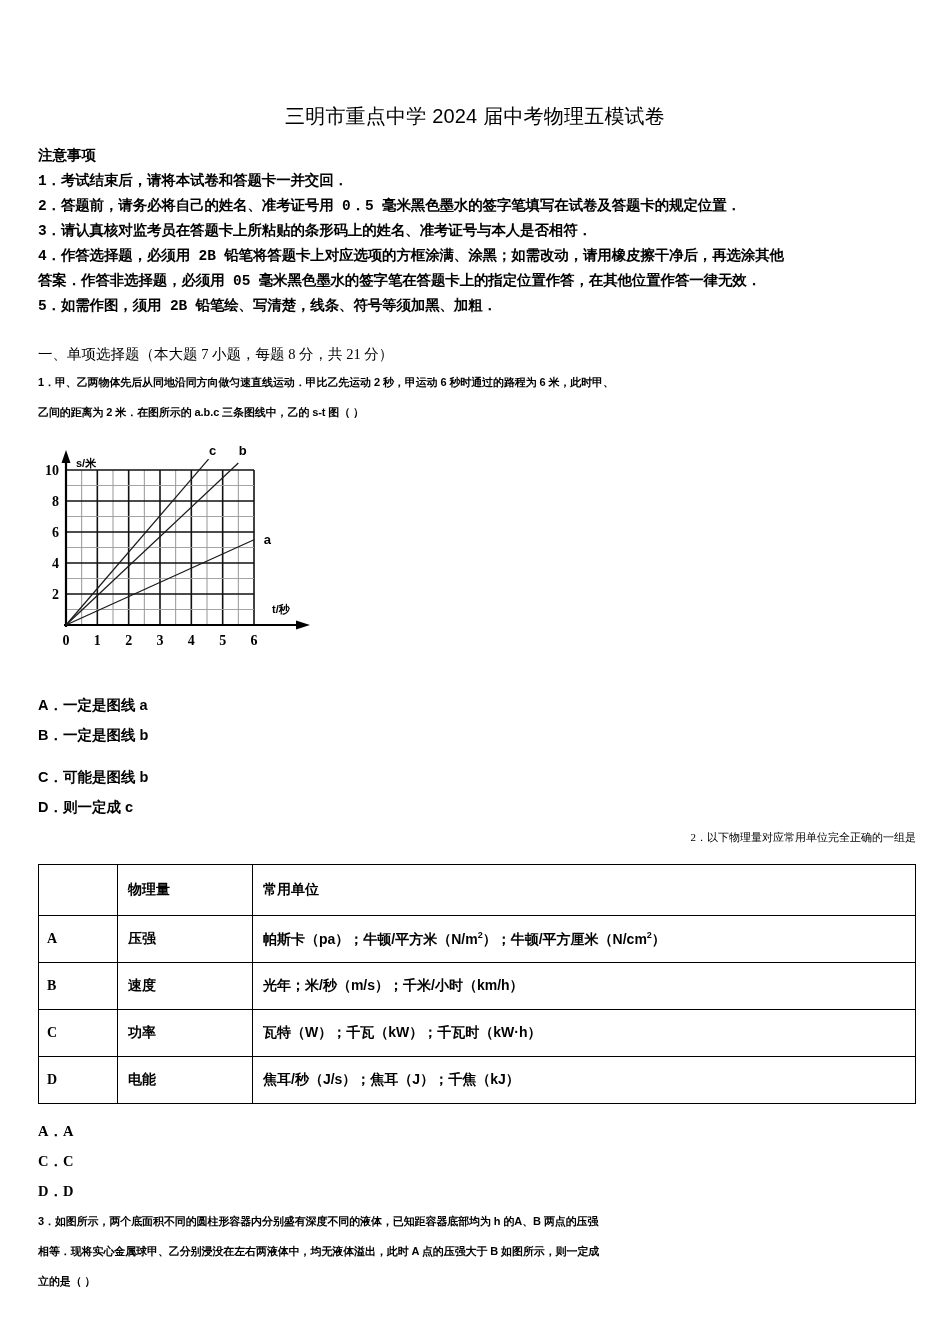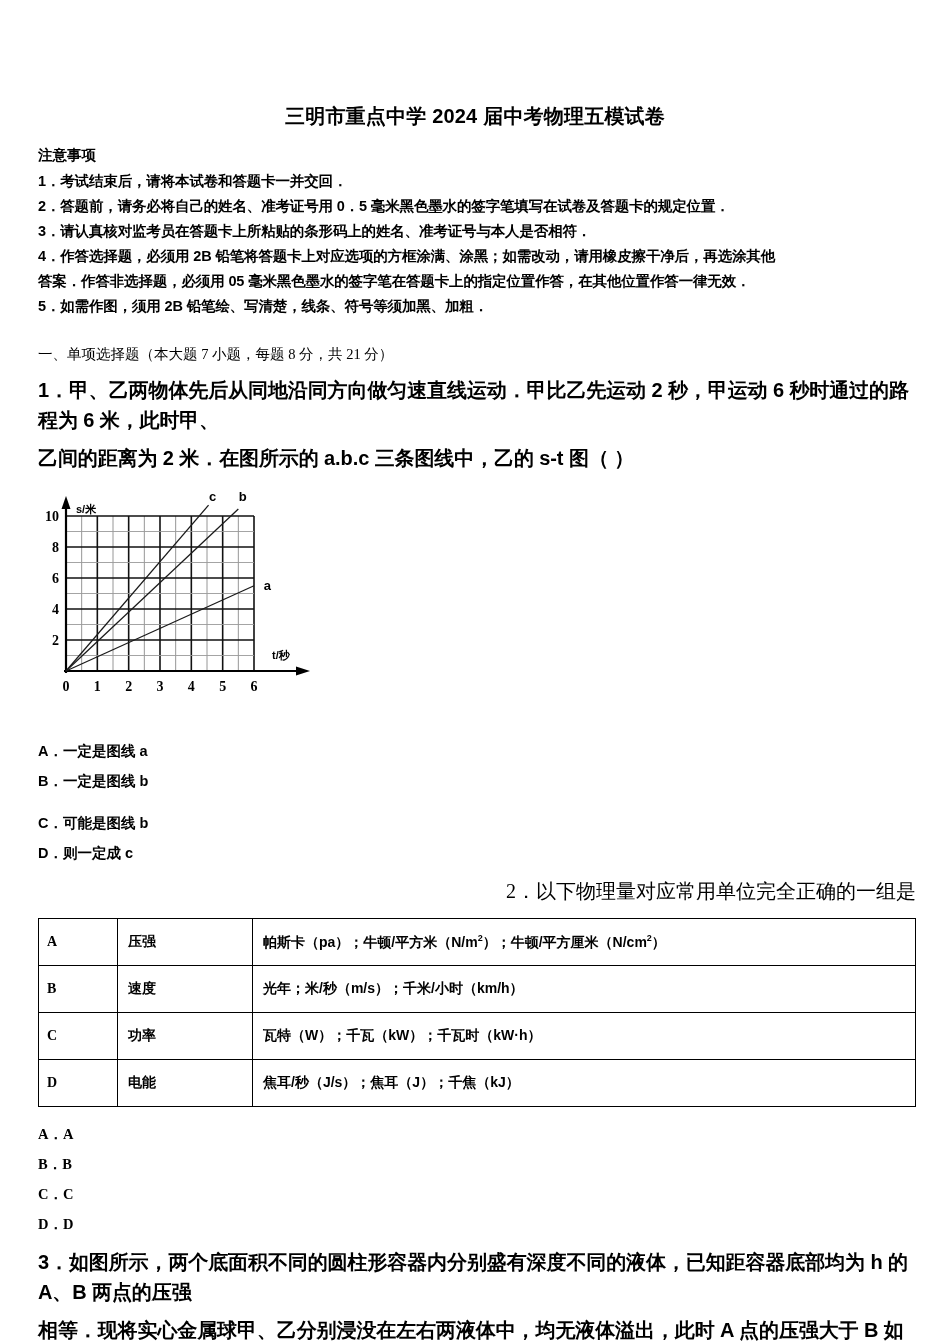--- a/index.html
+++ b/index.html
@@ -29,7 +29,7 @@
     width: 950px;
     text-align: center;
     font-size: 20px;
-    font-weight: bold;
+    font-weight: normal;
     letter-spacing: 0.2px;
     font-family: "Liberation Sans", "DejaVu Sans", sans-serif;
   }

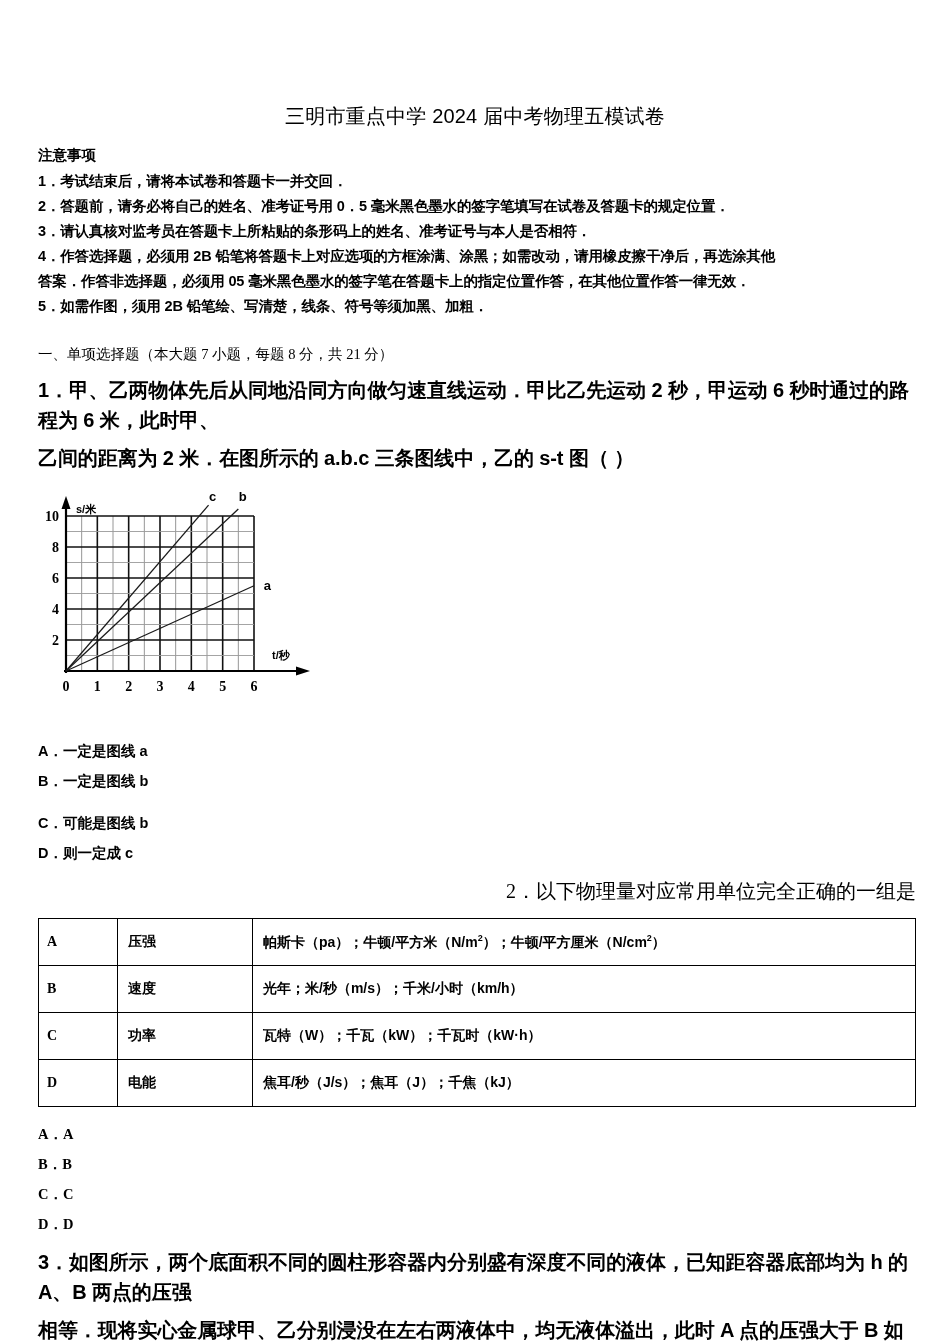--- a/index.html
+++ b/index.html
@@ -50,7 +50,7 @@
     font-weight: bold;
     line-height: 25px;
     margin: 0;
-    font-family: Liberation Sans, sans-serif;
+    font-family: Liberation Mono, monospace;
     letter-spacing: -0.15px;
   }
   .section-heading {

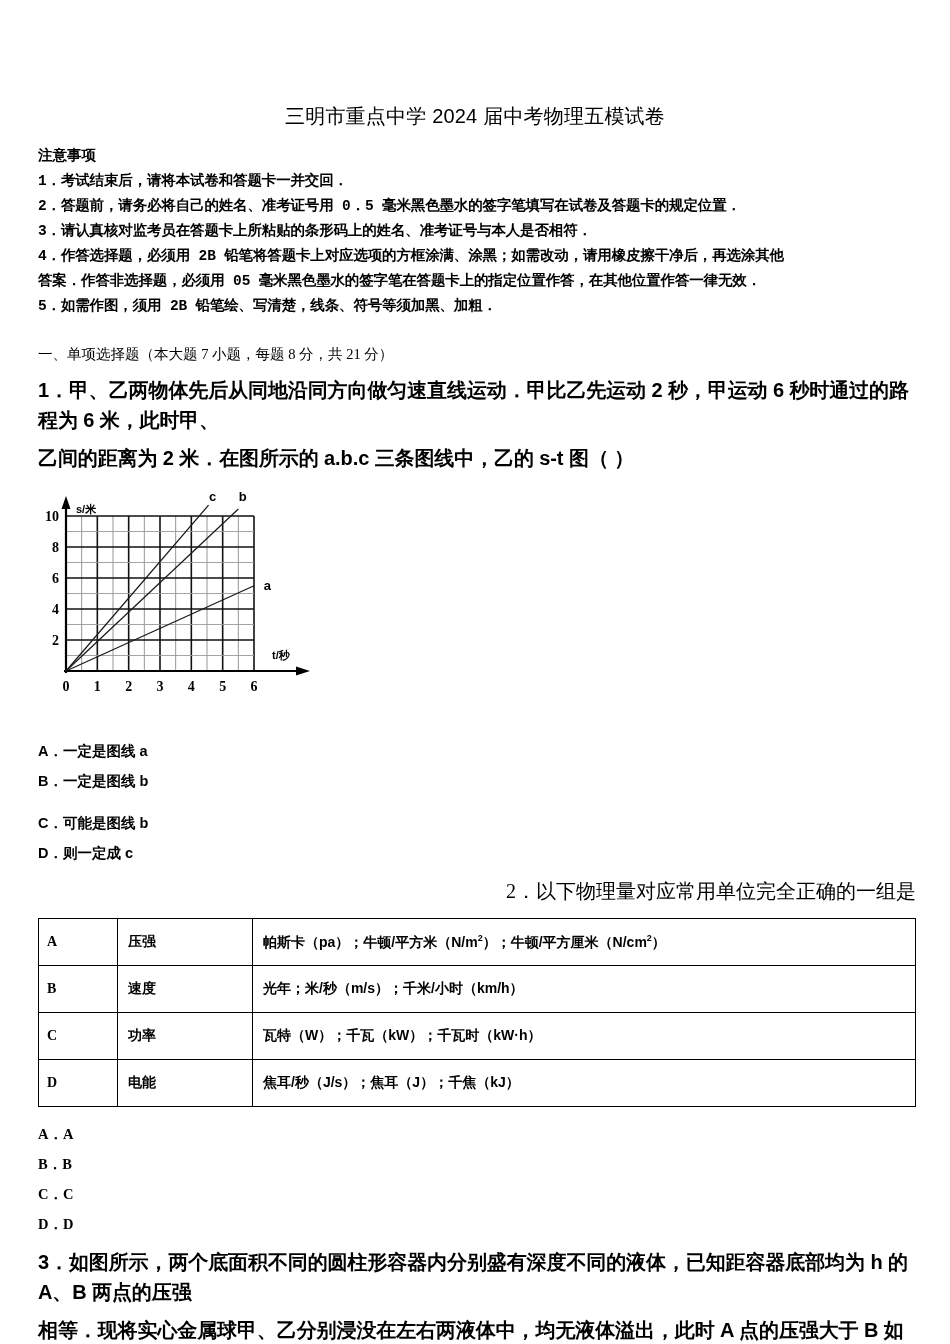--- a/index.html
+++ b/index.html
@@ -60,10 +60,10 @@
     font-family: "Liberation Serif", "DejaVu Serif", serif;
   }
   .q-stem {
-    font-size: 20px;
+    font-size: 11px;
     font-weight: bold;
     line-height: 30px;
-    margin: 8px 0 0 0;
+    margin: 0 0 0 0;
     font-family: "Liberation Sans", "DejaVu Sans", sans-serif;
     letter-spacing: -0.1px;
   }

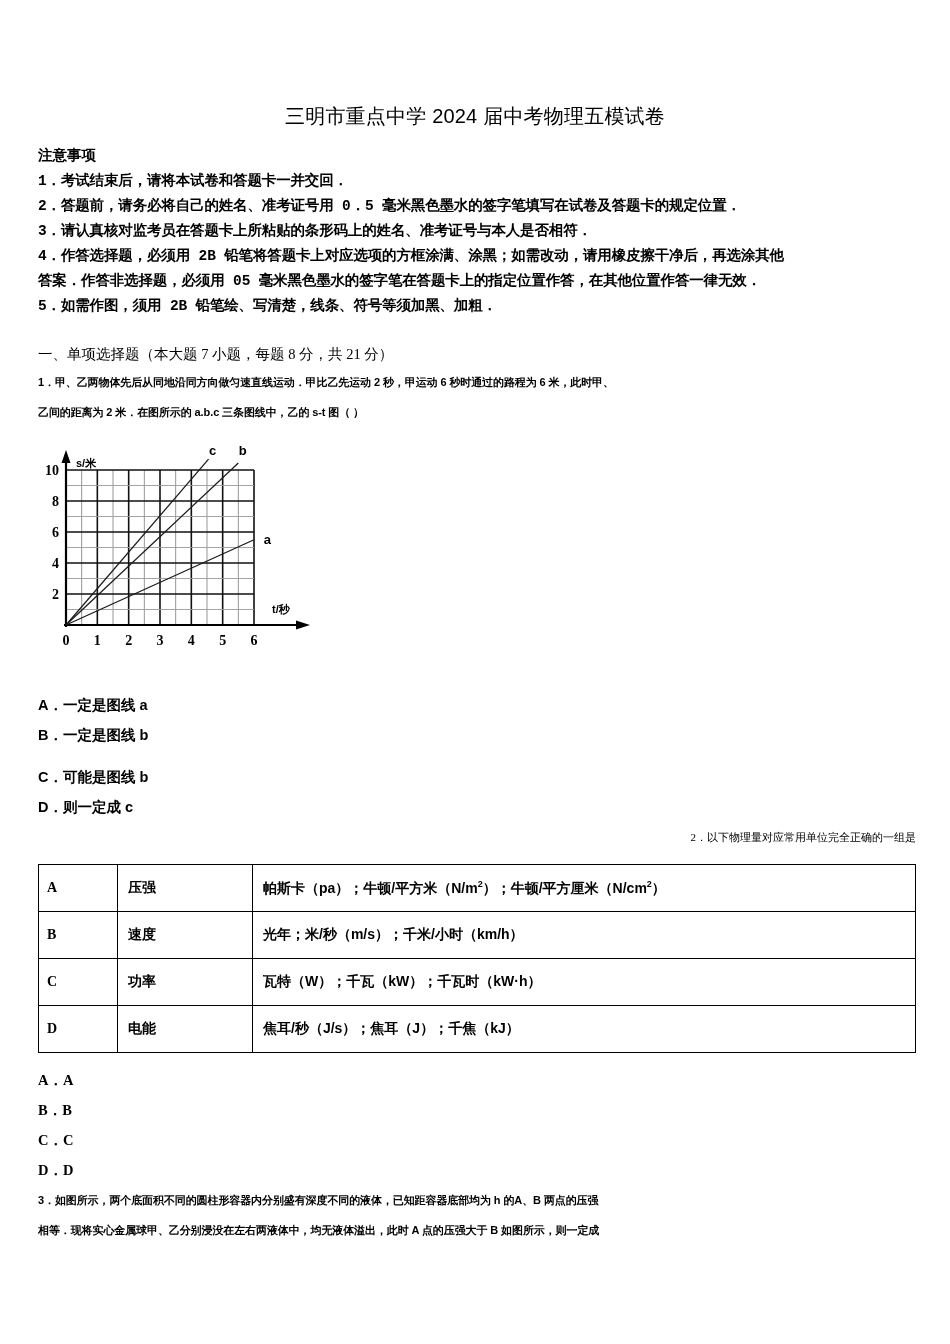--- a/index.html
+++ b/index.html
@@ -235,6 +235,11 @@
 
     <table class="unit-table">
       <tbody>
+        <tr class="head">
+          <td class="c0"></td>
+          <td class="c1">物理量</td>
+          <td class="c2">常用单位</td>
+        </tr>
         <tr>
           <td class="c0">A</td>
           <td class="c1">压强</td>

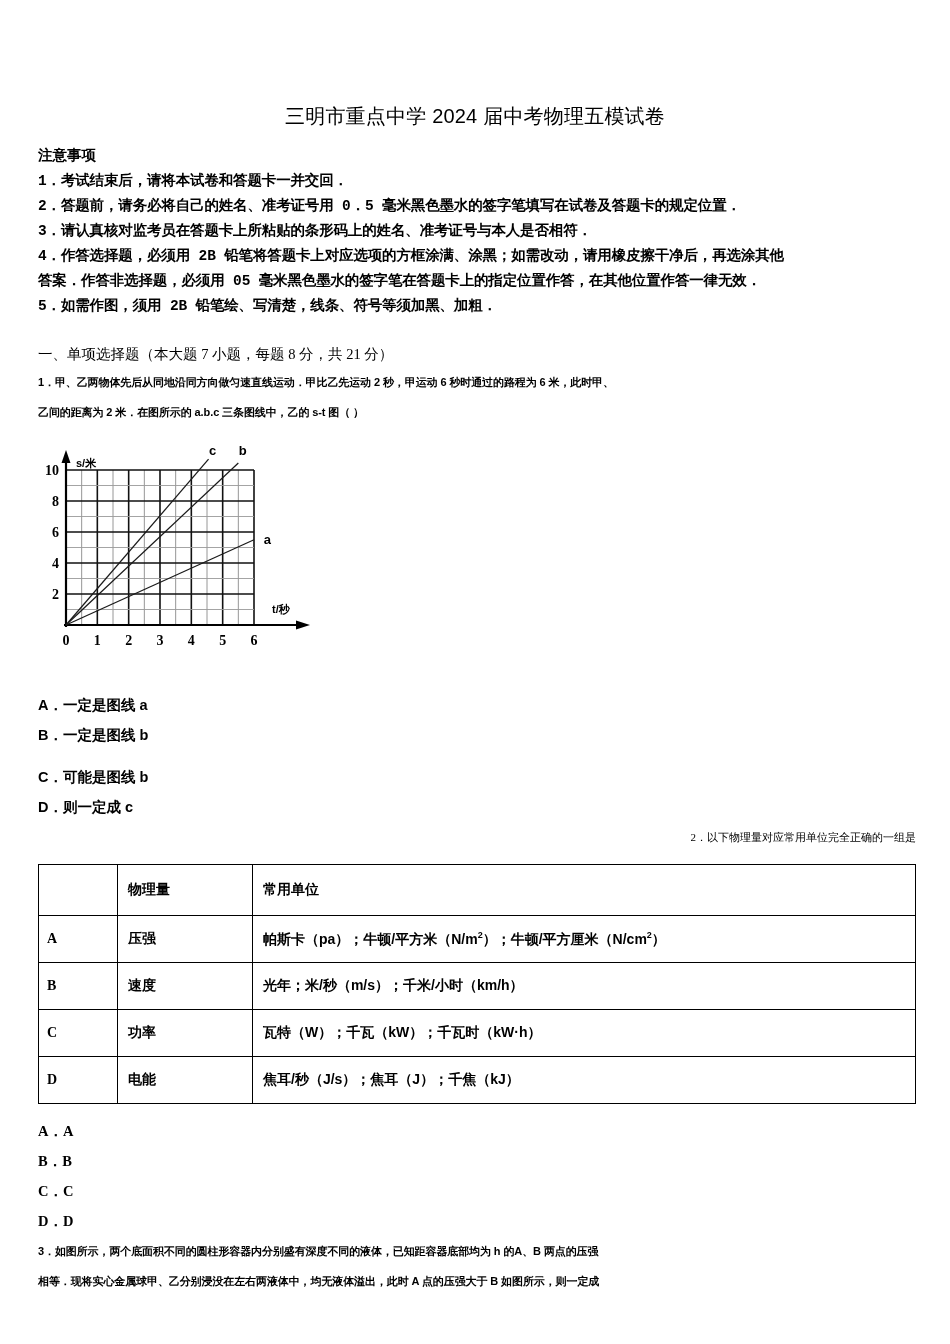--- a/index.html
+++ b/index.html
@@ -265,7 +265,6 @@
 
     <div class="options-row q2 serif">
       <div class="opt">A．A</div>
-      <div class="opt">B．B</div>
       <div class="opt">C．C</div>
       <div class="opt">D．D</div>
     </div>

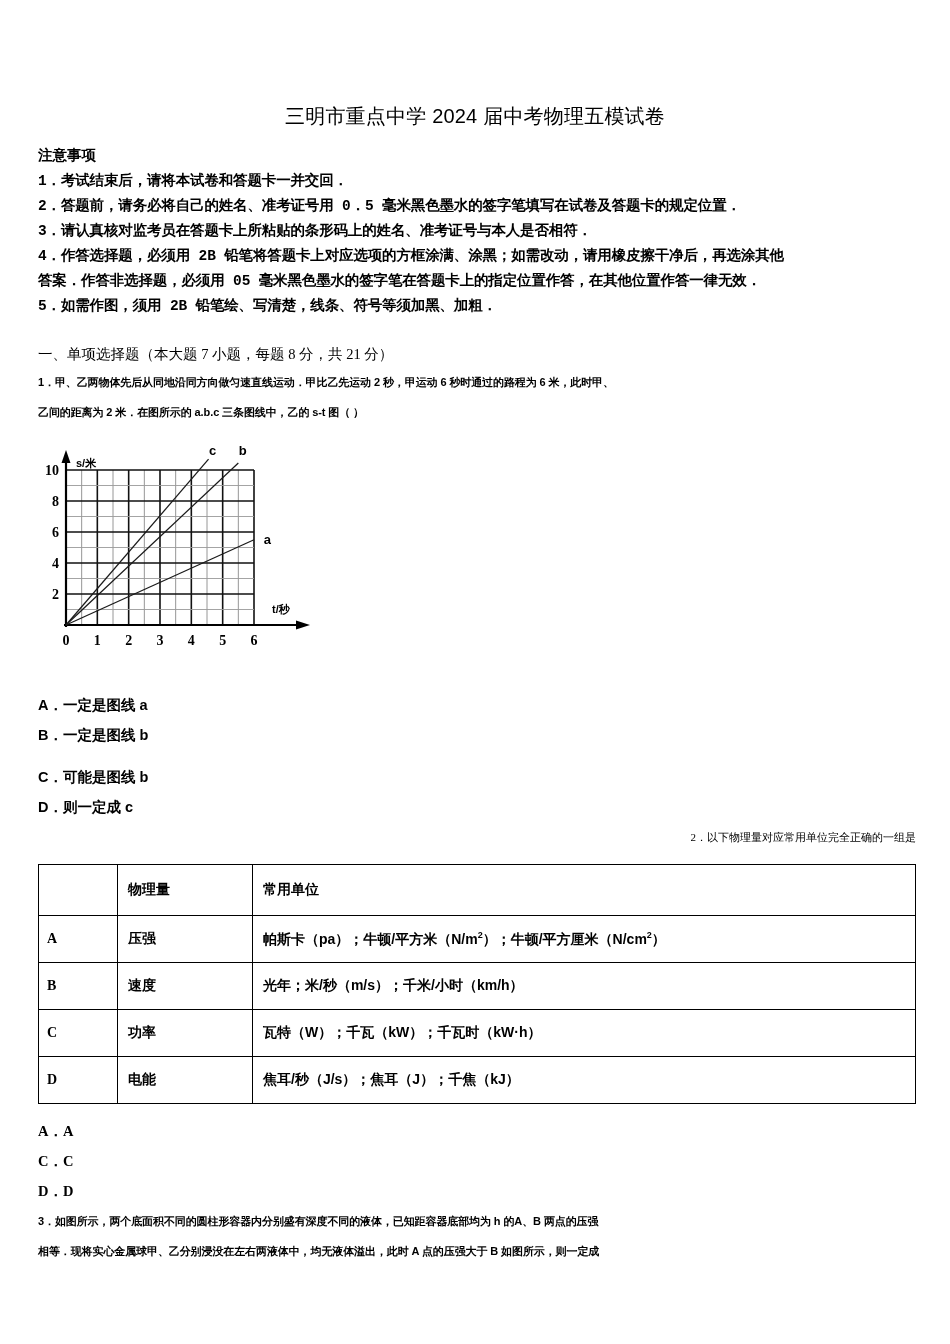--- a/index.html
+++ b/index.html
@@ -271,6 +271,7 @@
 
     <div class="q-stem">3．如图所示，两个底面积不同的圆柱形容器内分别盛有深度不同的液体，已知距容器底部均为 h 的A、B 两点的压强</div>
     <div class="q-stem">相等．现将实心金属球甲、乙分别浸没在左右两液体中，均无液体溢出，此时 A 点的压强大于 B 如图所示，则一定成</div>
+    <div class="q-stem">立的是（      ）</div>
 
   </div>
 </div>

